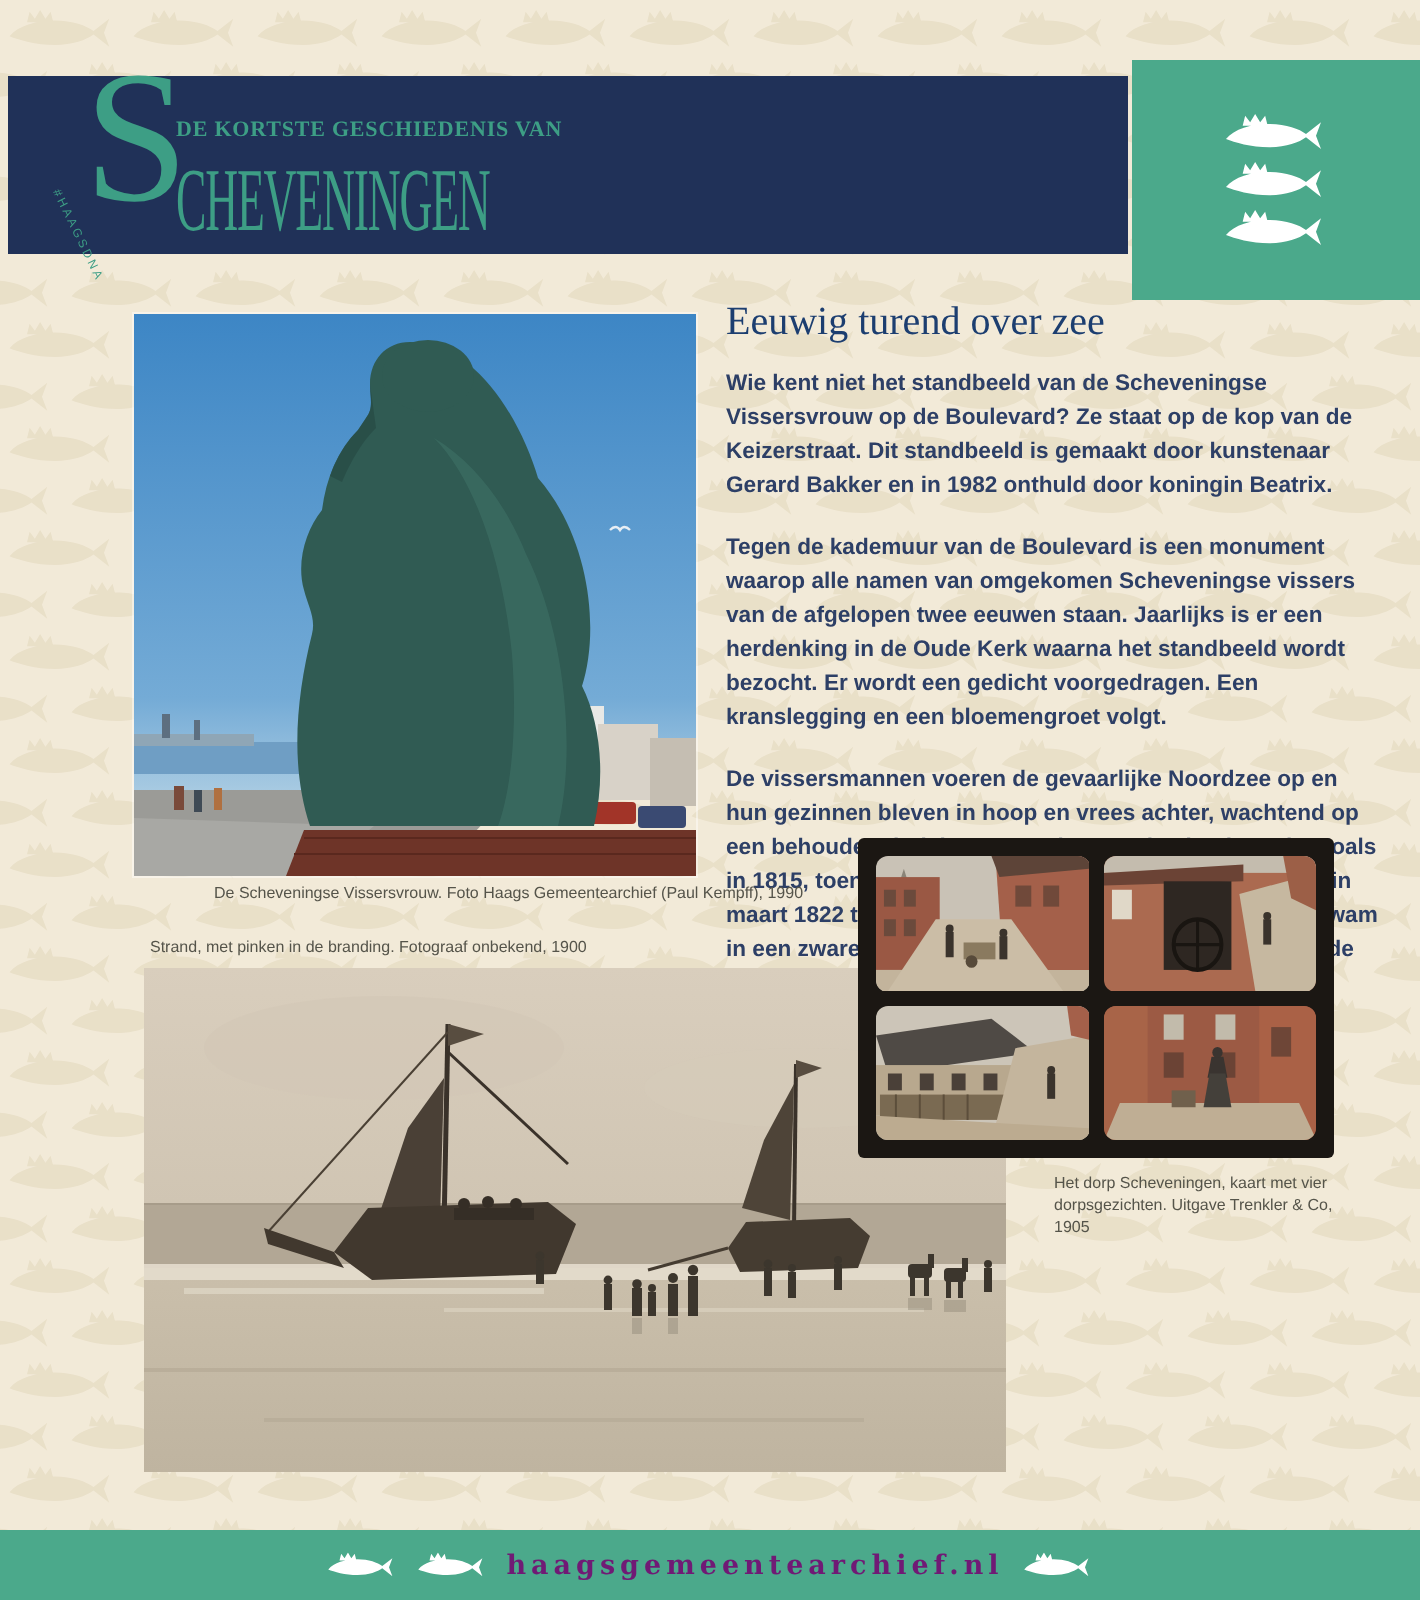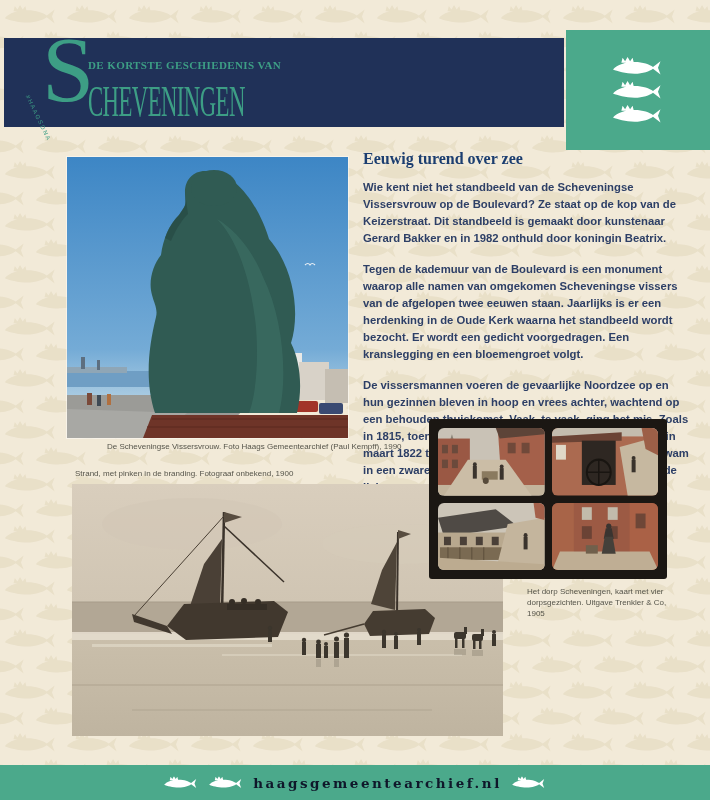--- a/index.html
+++ b/index.html
@@ -54,7 +54,7 @@
   .article h1{
     margin:0 0 11px 0;
     font-family:"Liberation Serif",serif;
-    font-size:16px;font-weight:700;color:#1c3e70;
+    font-size:20px;font-weight:400;color:#1c3e70;
   }
   .article p{
     margin:0 16px 14px 0;

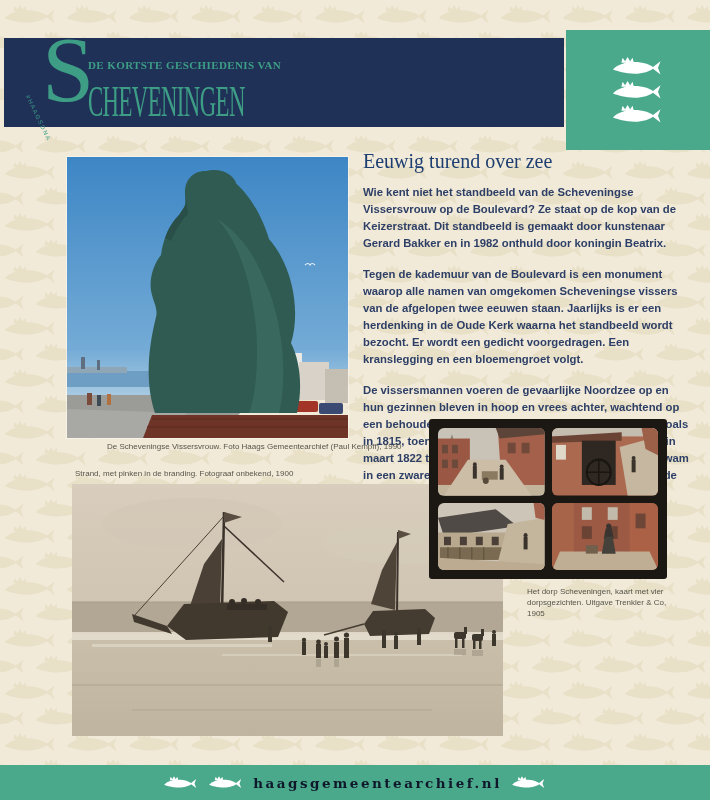--- a/index.html
+++ b/index.html
@@ -85,7 +85,7 @@
   .footer-url{
     font-family:"DejaVu Serif",serif;
     font-size:13.5px;font-weight:700;letter-spacing:2.5px;
-    color:#0f172a;text-decoration:none;
+    color:#701a75;text-decoration:none;
   }
   .hidden-defs{position:absolute;width:0;height:0;overflow:hidden;}
 </style>

